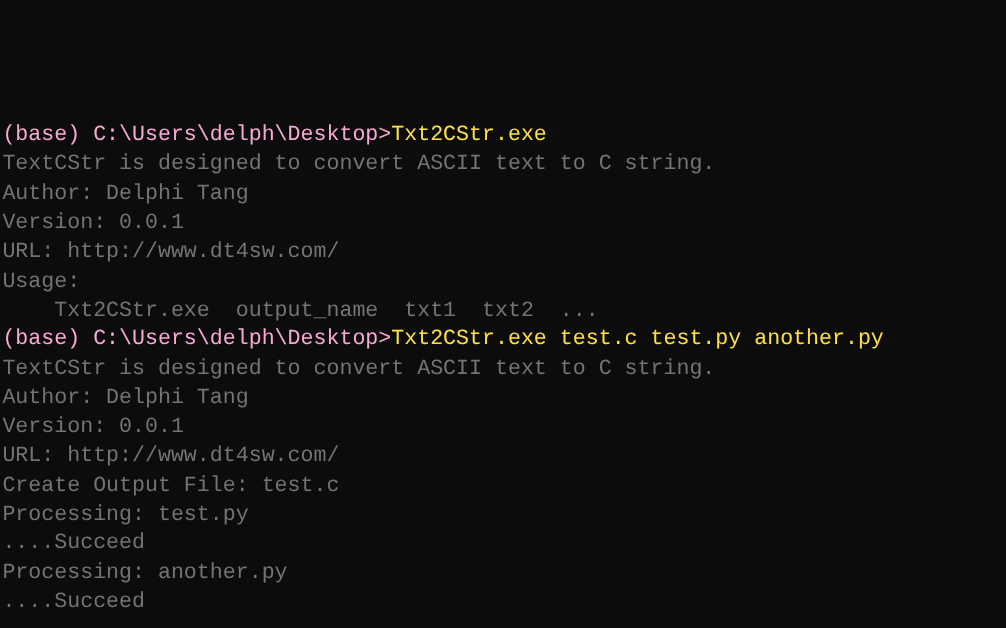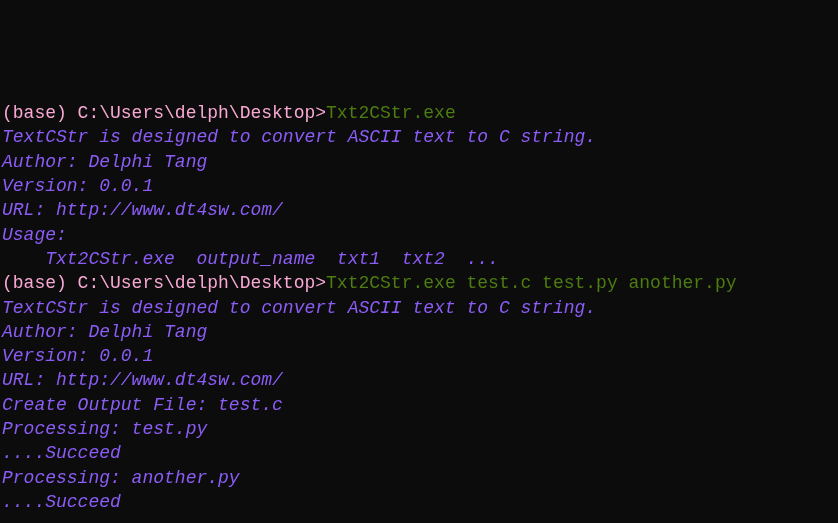--- a/index.html
+++ b/index.html
@@ -26,7 +26,7 @@
       color: #f9a8d4;
     }
     .command {
-      color: #4d7c0f;
+      color: #fde047;
     }
     .output {
       color: #8b5cf6;

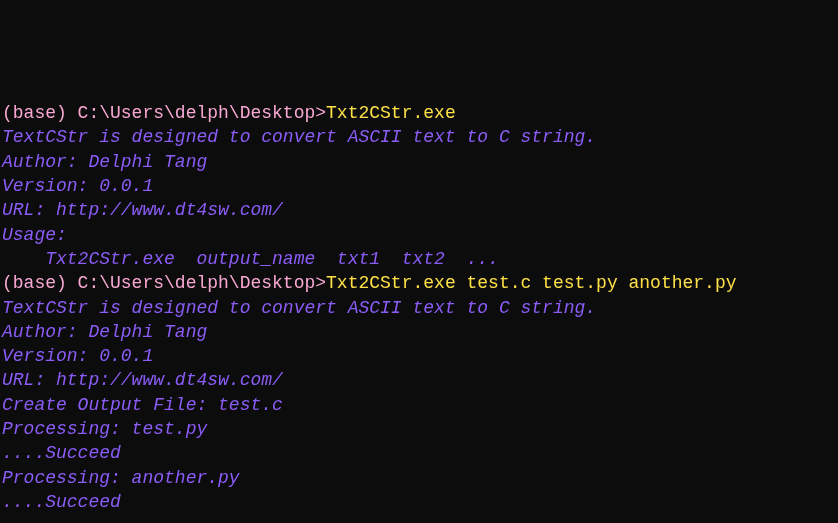--- a/index.html
+++ b/index.html
@@ -29,8 +29,7 @@
       color: #fde047;
     }
     .output {
-      color: #8b5cf6;
-      font-style: italic;
+      color: #737373;
     }
   </style>
 </head>

